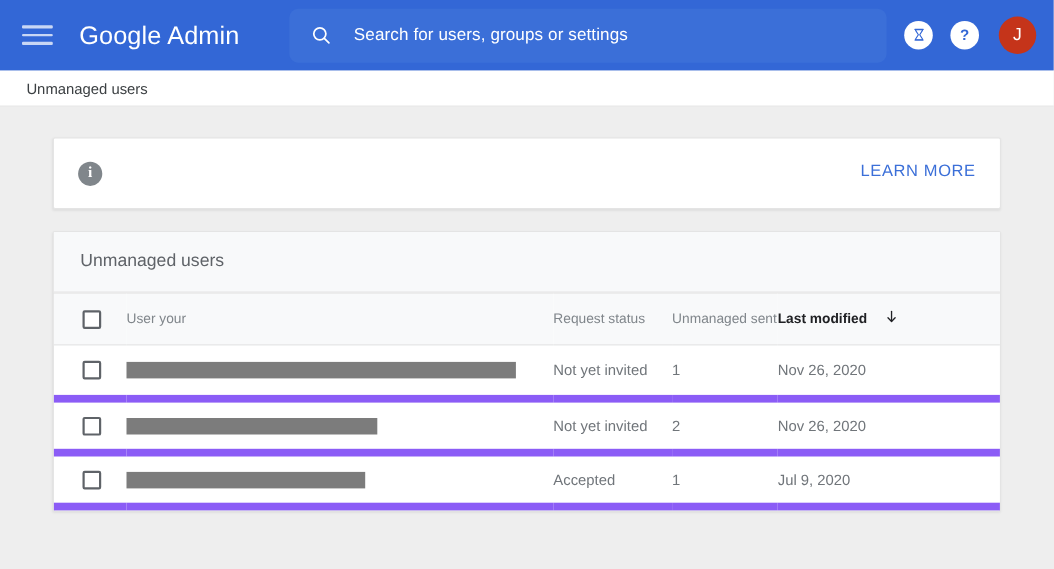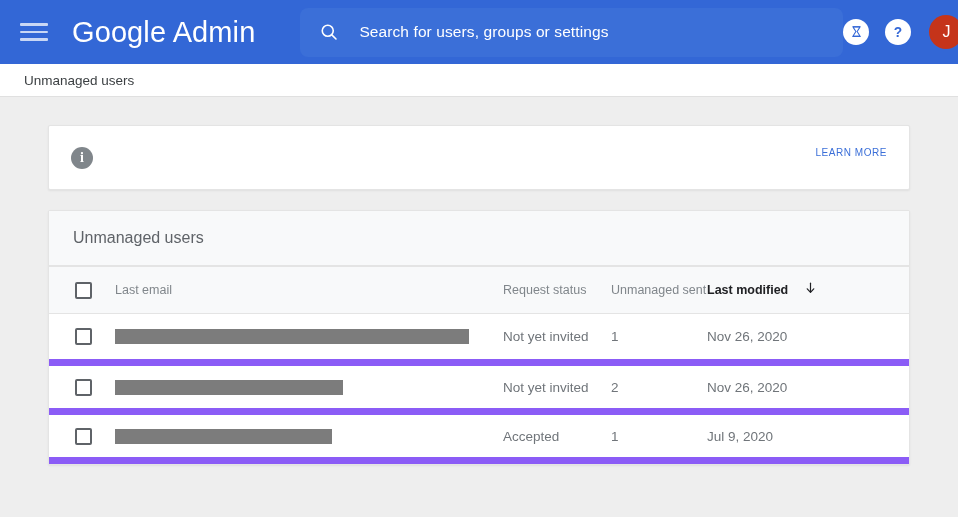--- a/index.html
+++ b/index.html
@@ -42,7 +42,7 @@
 
   .brand {
     color: #ffffff;
-    font-size: 29px;
+    font-size: 23px;
     font-weight: 400;
     letter-spacing: 0.1px;
     margin-left: 24px;

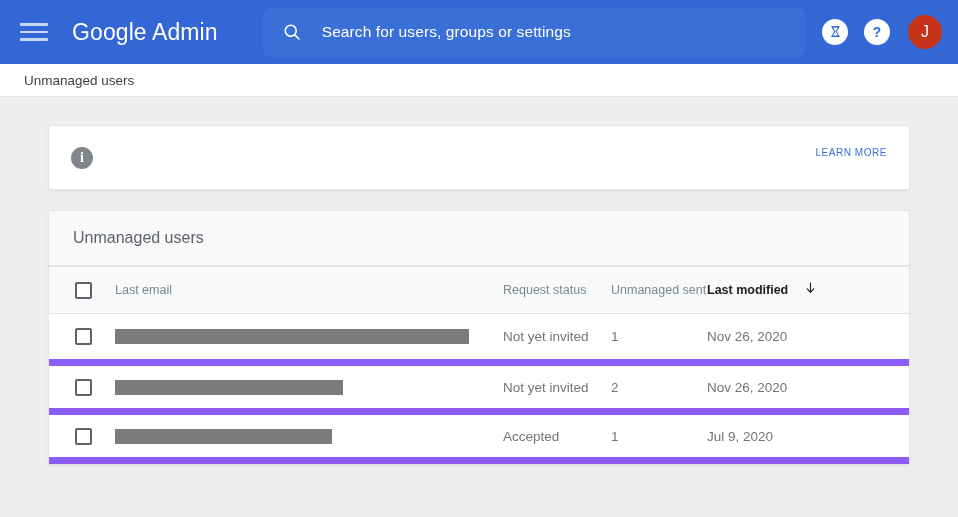--- a/index.html
+++ b/index.html
@@ -164,7 +164,7 @@
     margin-left: auto;
     padding-left: 24px;
     color: #3b6fd8;
-    font-size: 10px;
+    font-size: 15px;
     letter-spacing: 0.55px;
     white-space: nowrap;
     cursor: pointer;

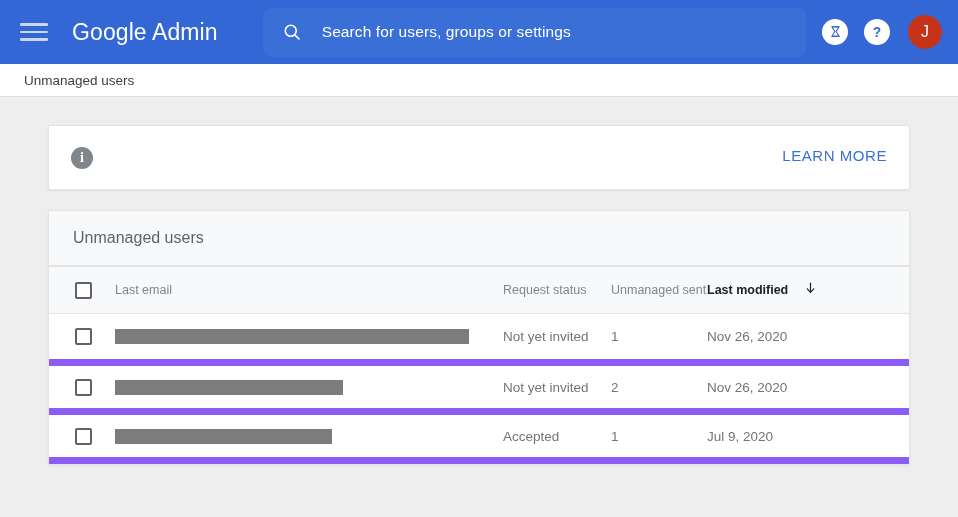--- a/index.html
+++ b/index.html
@@ -339,7 +339,7 @@
           <th class="col-check">
             <span class="checkbox"></span>
           </th>
-          <th class="col-email">Last email</th>
+          <th class="col-email">User your</th>
           <th class="col-status">Request status</th>
           <th class="col-sent">Unmanaged sent</th>
           <th class="col-modified sorted">

